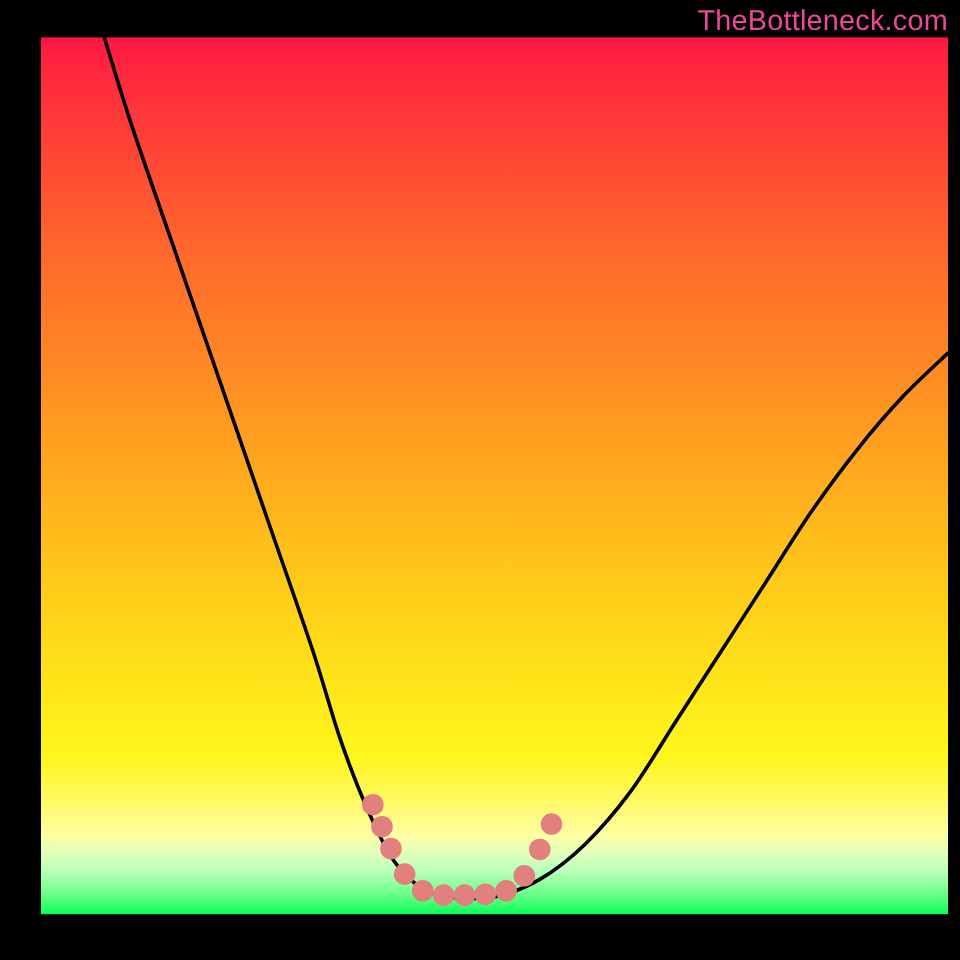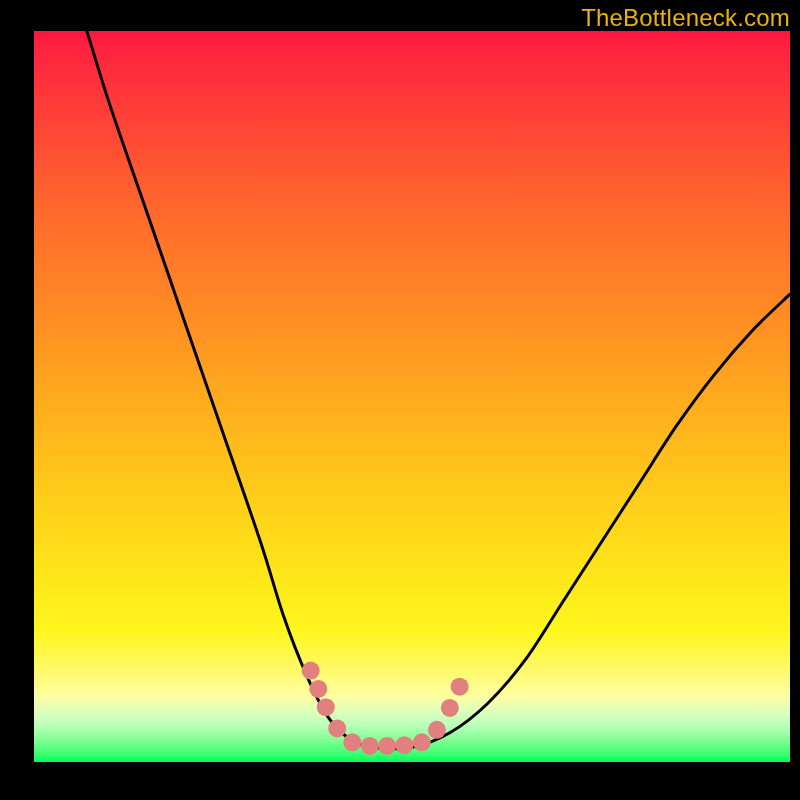--- a/index.html
+++ b/index.html
@@ -65,7 +65,7 @@
     position: absolute;
     top: 4px;
     right: 10px;
-    color: #eab308;
+    color: #ec4899;
     font-size: 24px;
     font-weight: 400;
     letter-spacing: 0.2px;

